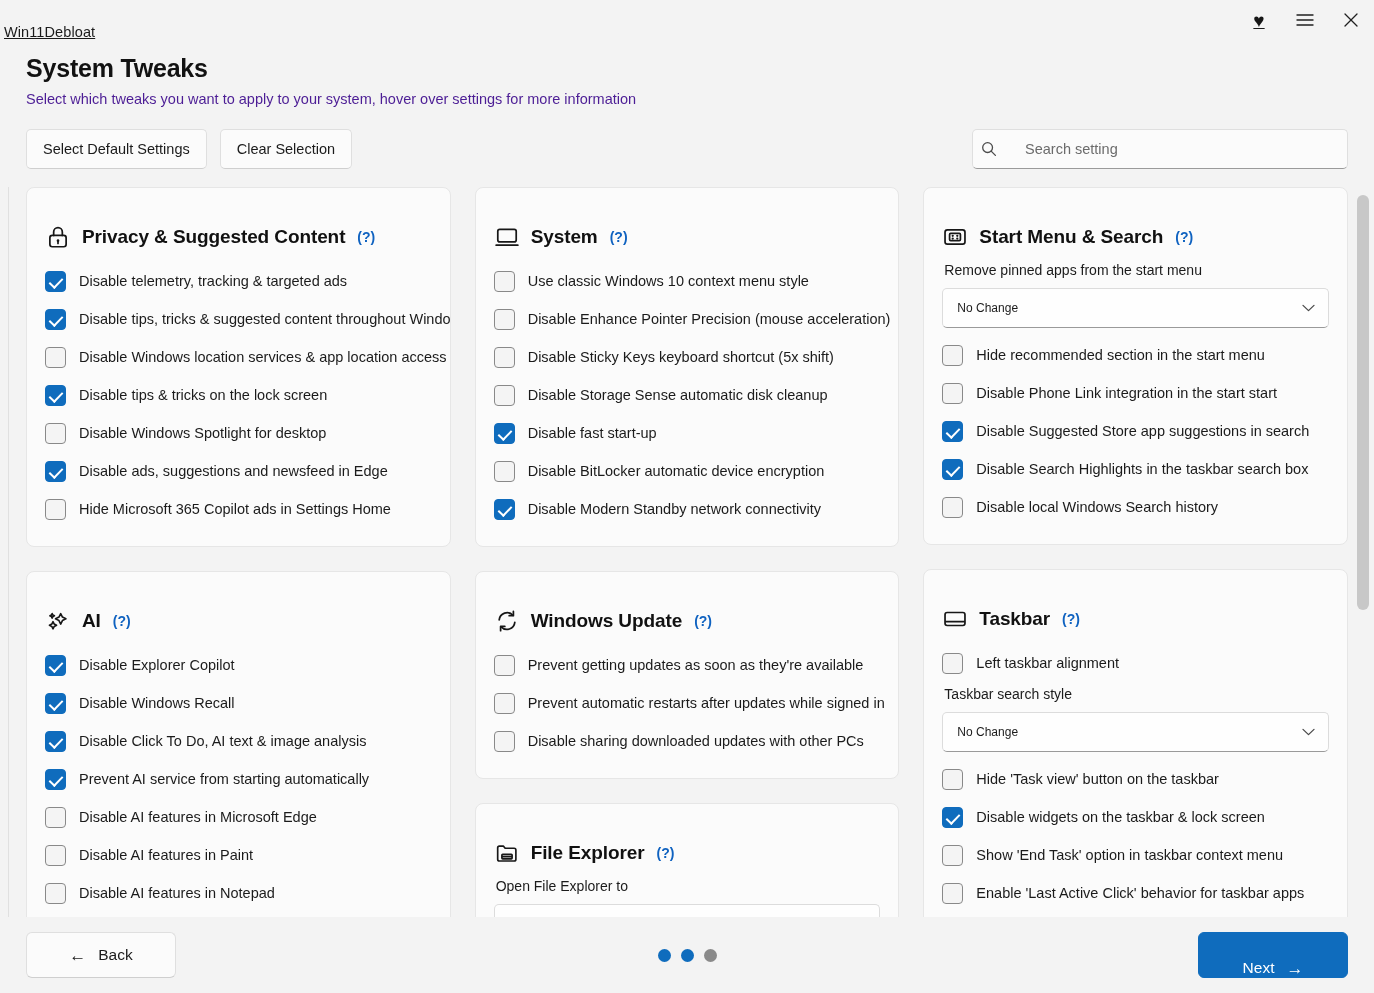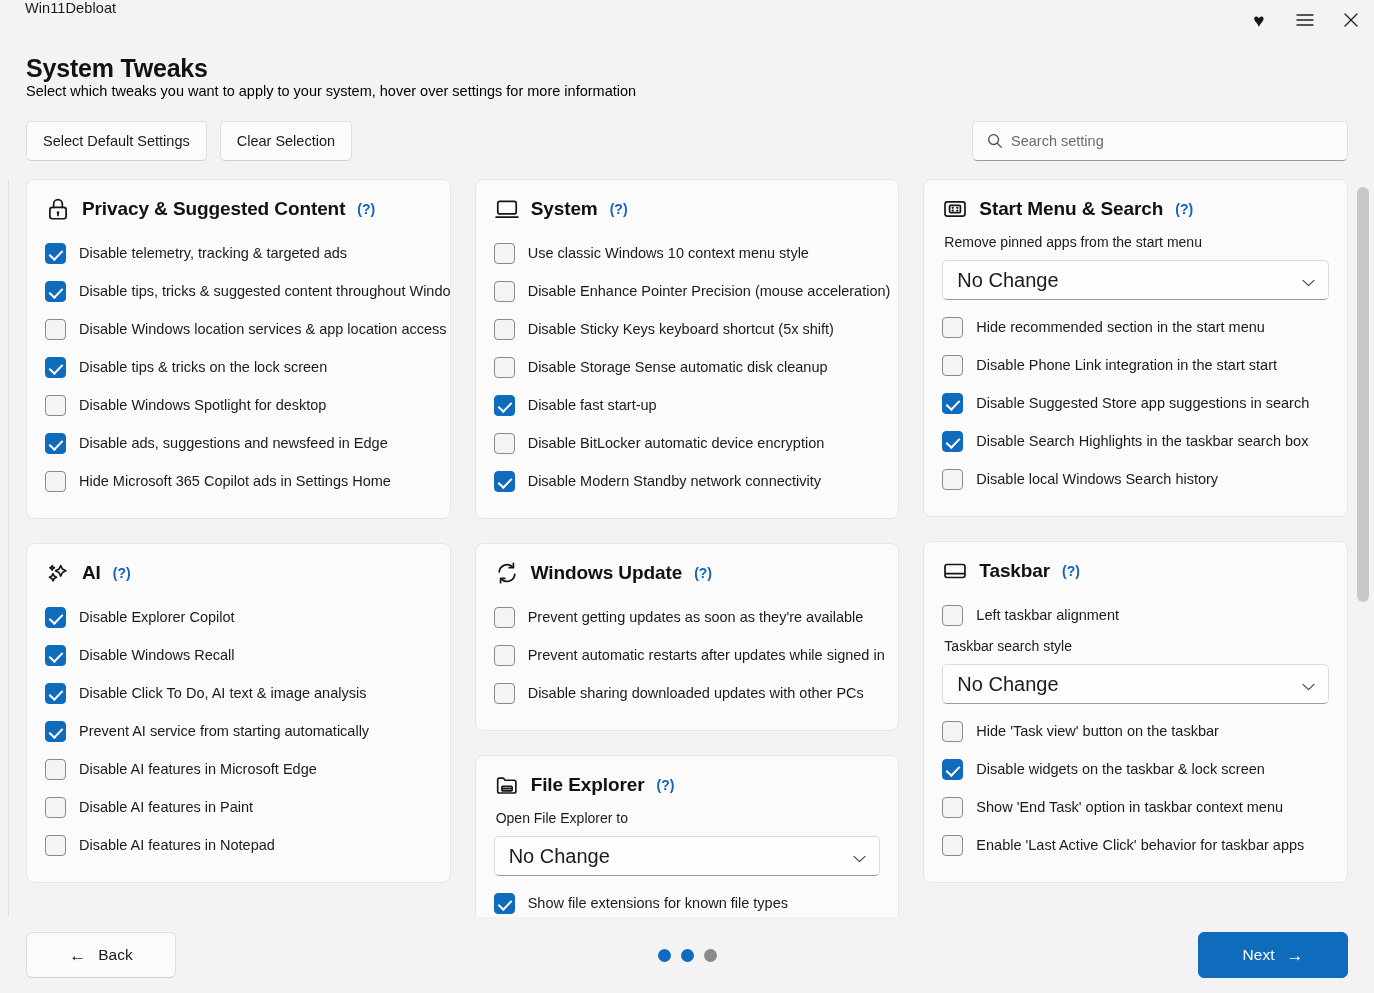--- a/index.html
+++ b/index.html
@@ -29,9 +29,10 @@
     height: 40px;
     flex: 0 0 40px;
     display: flex;
-    align-items: flex-start;
-    padding-left: 25px;
+    align-items: flex-end;
+    padding-left: 4px;
     background: #f3f3f3;
+    text-decoration: underline;
   }
   .titlebar-title {
     font-size: 14.5px;

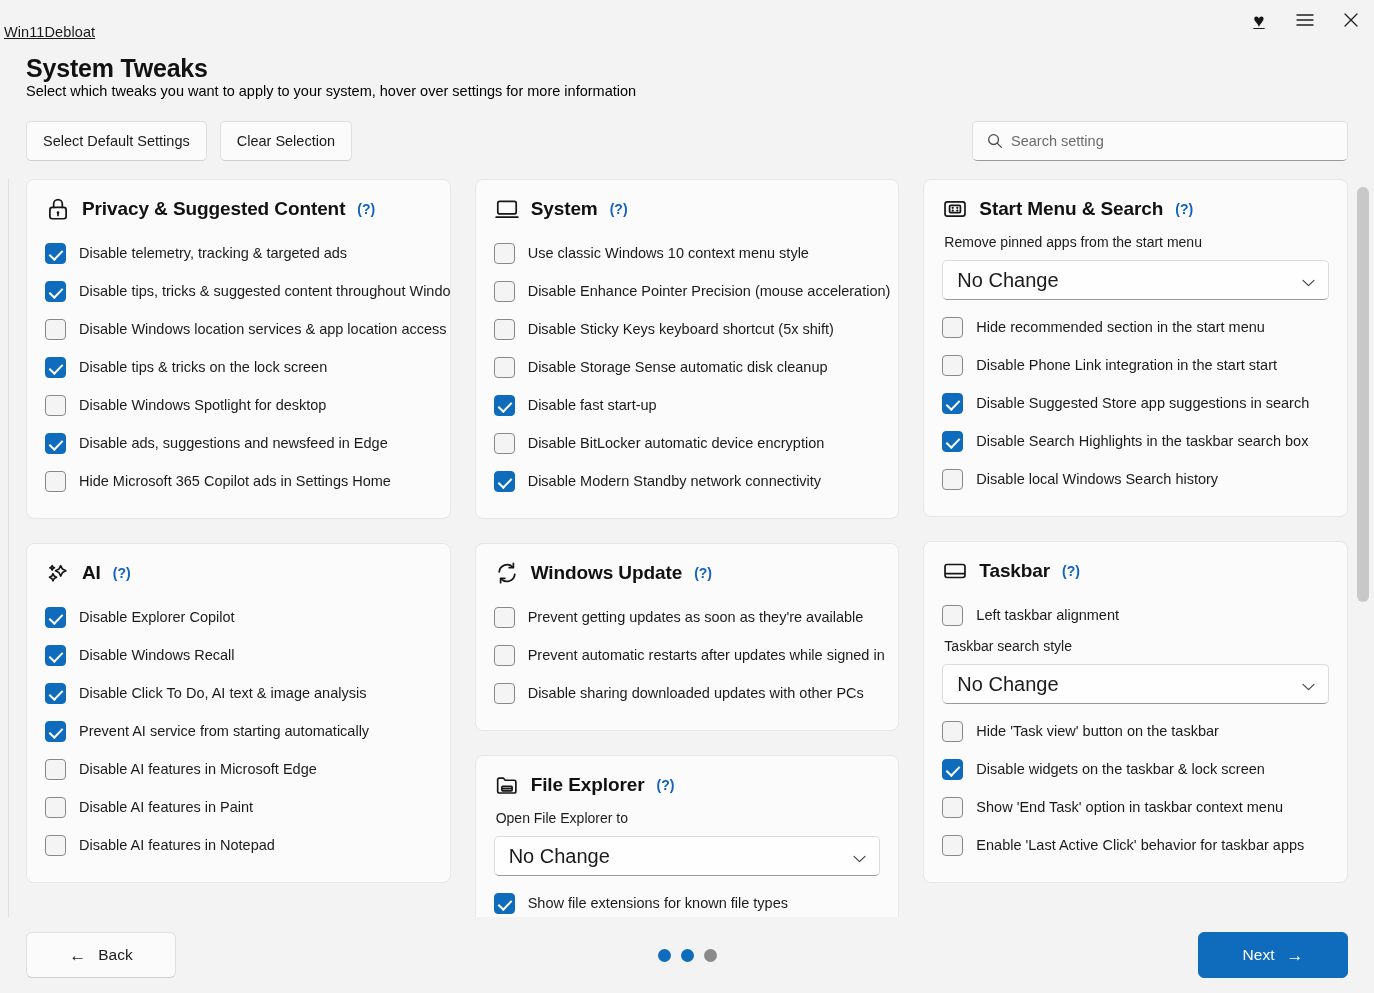--- a/index.html
+++ b/index.html
@@ -59,8 +59,9 @@
     color: #121212;
   }
   .page-subtitle {
+    margin-top: 8px;
     font-size: 14.5px;
-    color: #000000;
+    color: #4c1d95;
   }
 
   

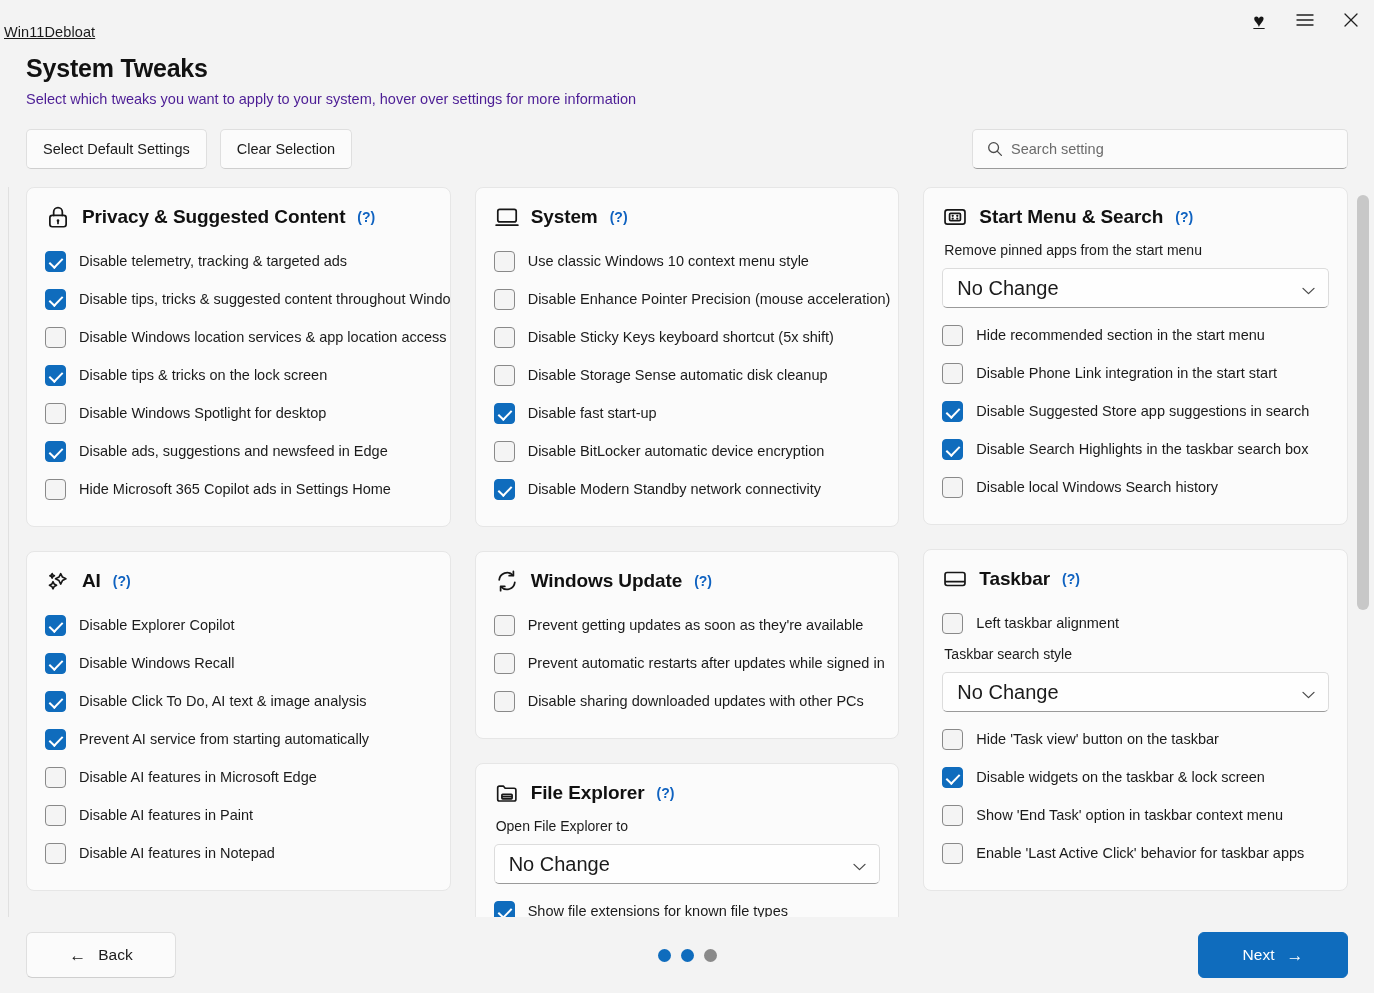--- a/index.html
+++ b/index.html
@@ -97,8 +97,8 @@
     border-radius: 5px;
     display: flex;
     align-items: center;
-    padding: 0 10px 0 14px;
-    gap: 8px;
+    padding: 0 10px 0 8px;
+    gap: 28px;
   }
   .search-input {
     flex: 1;

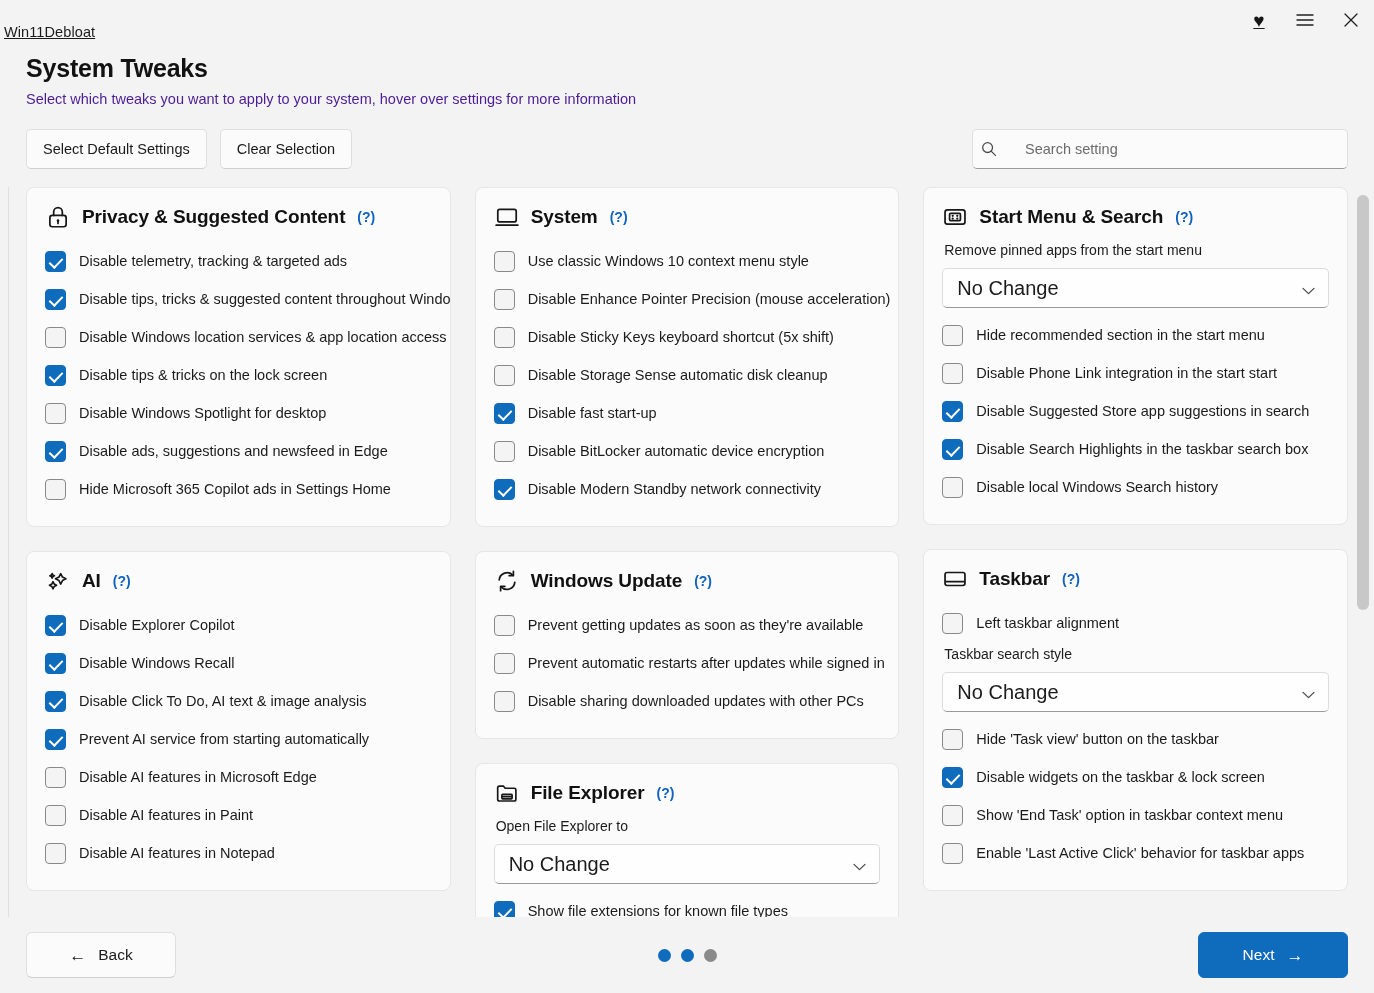--- a/index.html
+++ b/index.html
@@ -140,6 +140,7 @@
     gap: 11px;
     margin-bottom: 12px;
     white-space: nowrap;
+    margin-top: 20px;
   }
   .card-title {
     font-size: 19px;

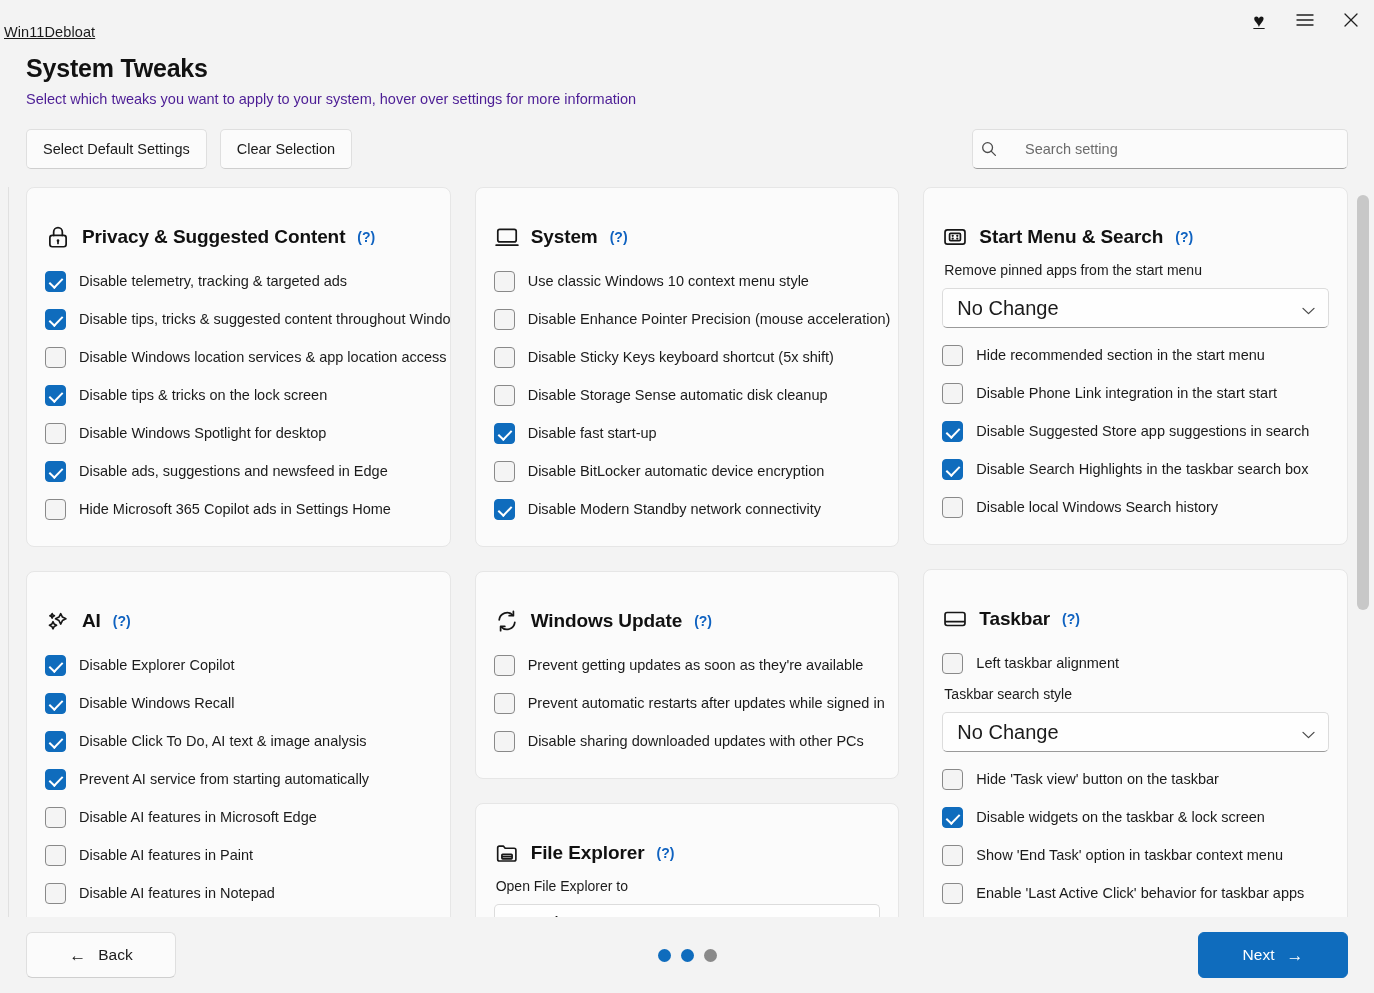--- a/index.html
+++ b/index.html
@@ -206,7 +206,7 @@
     align-items: center;
     justify-content: space-between;
     padding: 0 13px 0 14px;
-    font-size: 20px;
+    font-size: 12px;
     color: #1b1b1b;
     cursor: pointer;
     margin-bottom: 8px;

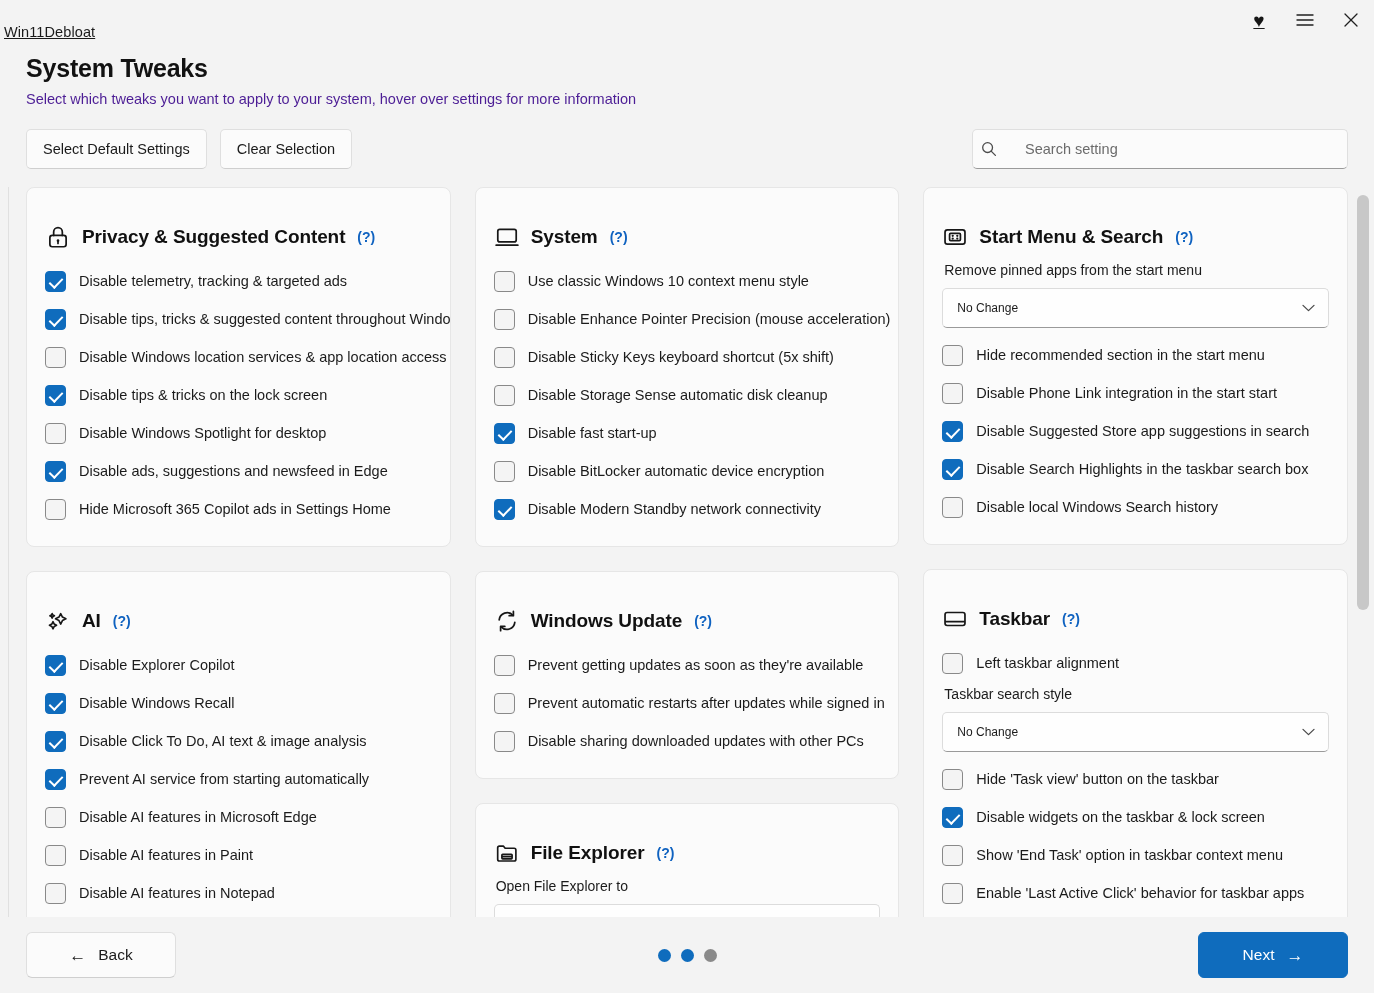--- a/index.html
+++ b/index.html
@@ -278,7 +278,7 @@
     color: #fff;
     cursor: pointer;
     display: flex;
-    align-items: center;
+    align-items: flex-end;
     justify-content: center;
     gap: 12px;
   }

